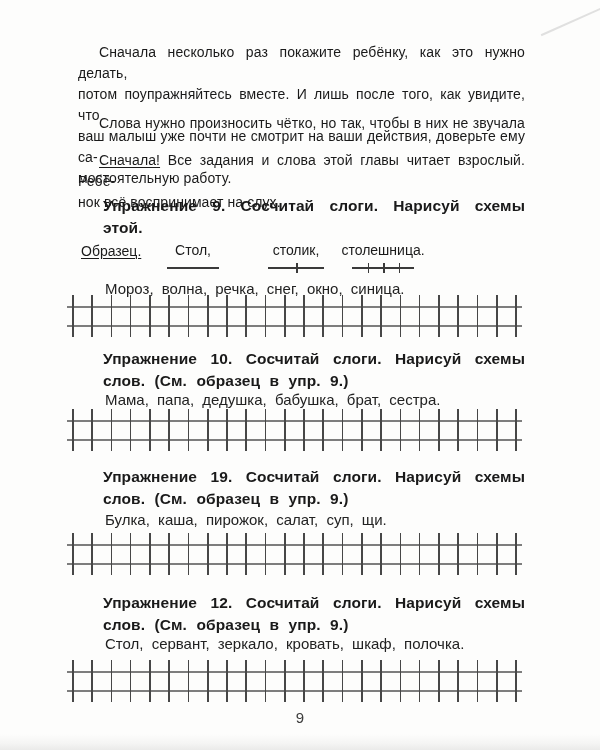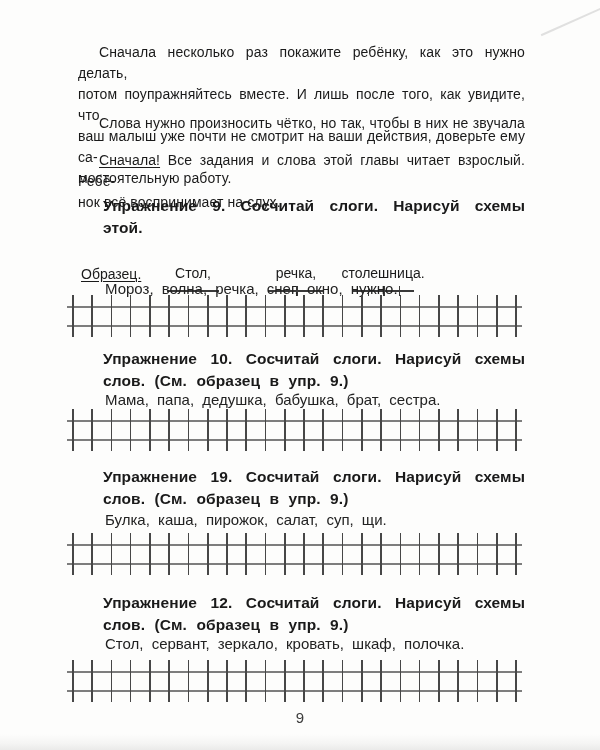--- a/index.html
+++ b/index.html
@@ -28,7 +28,7 @@
     word-spacing:4px;color:#222;
   }
   
-  .obrazec{height:34px;font-size:14px;margin-top:23px;}
+  .obrazec{height:34px;font-size:14px;}
   .obrazec-label{position:absolute;left:3px;top:1px;}
   .ex-block{position:absolute;top:0;text-align:center;}
   .ex-word{font-size:14px;line-height:17px;}

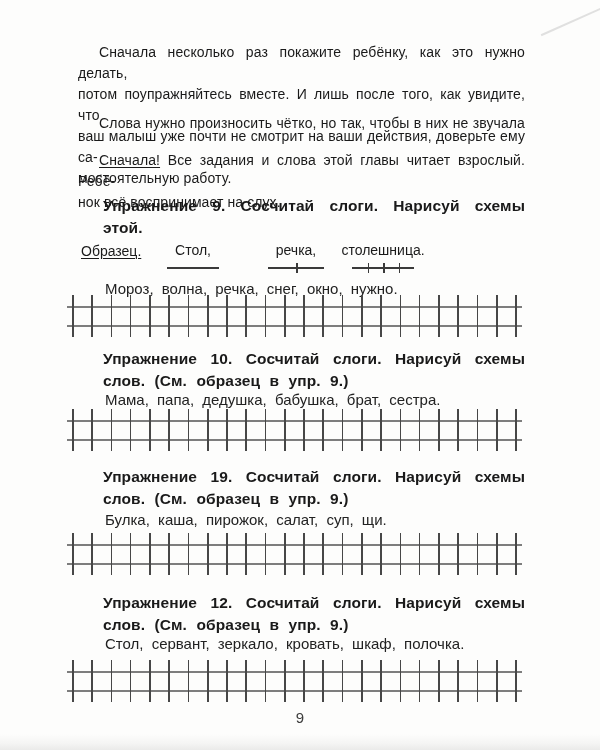--- a/index.html
+++ b/index.html
@@ -94,7 +94,7 @@
         </div>
     </div>
     <div class="ex-block" style="left:186px;width:64px">
-      <div class="ex-word">речка,</div>
+      <div class="ex-word">столик,</div>
       <div class="scheme" style="width:56px">
           <span class="sline"></span>
           <span class="tick" style="left: 50%;"></span>

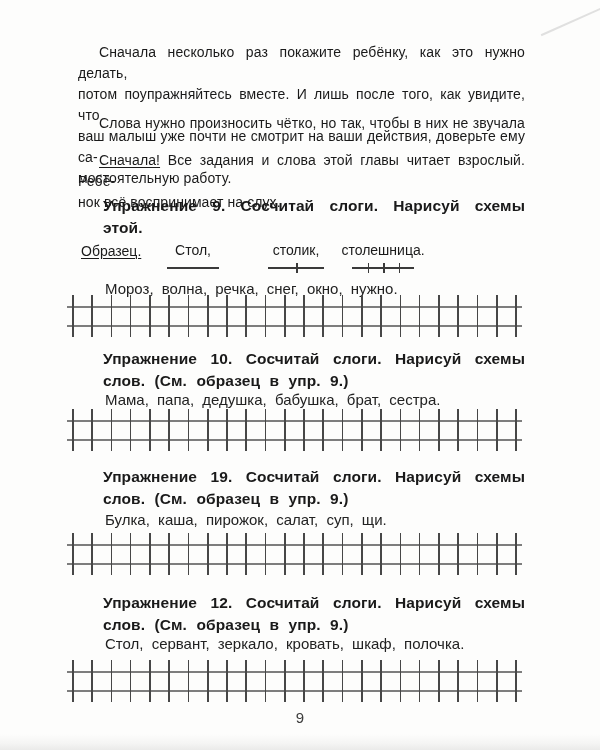--- a/index.html
+++ b/index.html
@@ -111,7 +111,7 @@
     </div>
   </section>
 
-  <section class="abs words" style="top:279px">Мороз, волна, речка, снег, окно, нужно.</section>
+  <section class="abs words" style="top:279px">Мороз, волна, речка, снег, окно, синица.</section>
 
   <div class="grid-strip" style="top:295px">
     <span class="hline h1"></span>

